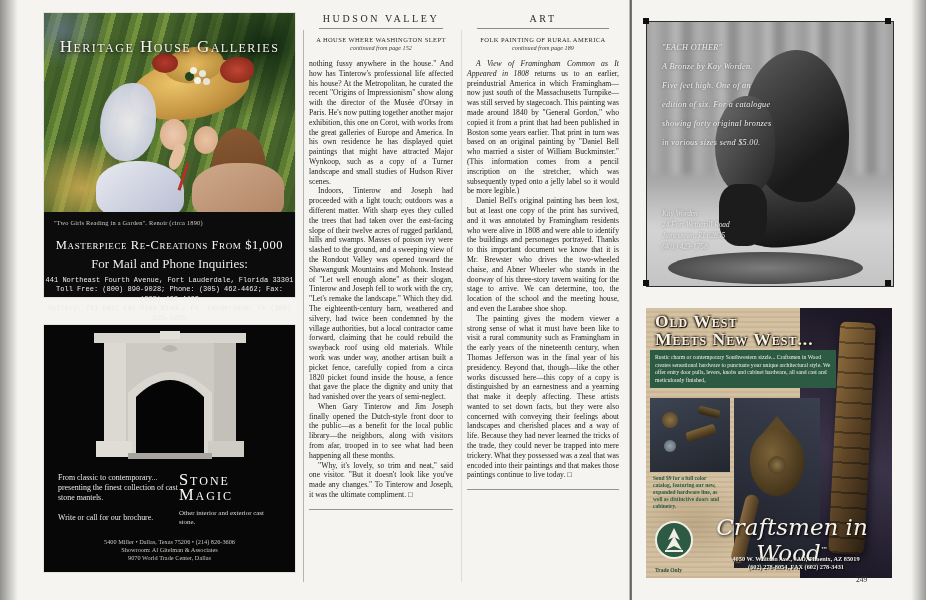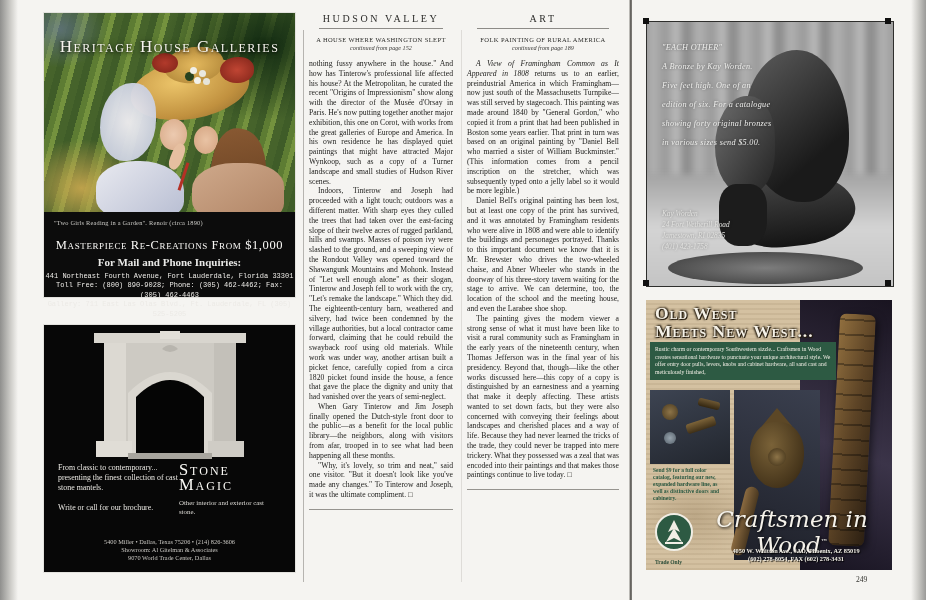--- a/index.html
+++ b/index.html
@@ -38,7 +38,7 @@
   .h-panel{position:absolute;left:0;right:0;bottom:0;height:85px;color:#e8e8e6;}
   .h-caption{padding:7px 0 0 10px;font-size:6.4px;color:#c9c8c4;letter-spacing:.2px;}
   .h-headline{text-align:center;font-variant:small-caps;font-size:12.5px;letter-spacing:.6px;margin-top:12px;color:#fbfaf7;}
-  .h-subhead{text-align:center;font-weight:bold;font-size:11px;margin-top:3px;}
+  .h-subhead{text-align:center;font-weight:normal;font-size:13px;margin-top:3px;}
   .h-addr{text-align:center;font-size:7px;line-height:9.4px;margin-top:4px;color:#eceae6;font-family:Liberation Mono, monospace;}
 
   

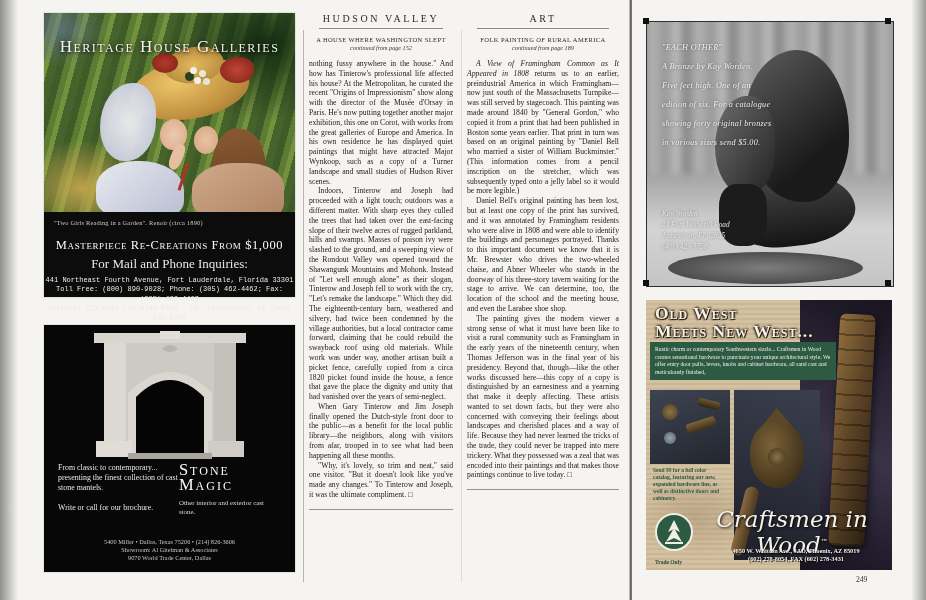--- a/index.html
+++ b/index.html
@@ -81,7 +81,7 @@
   .crop.bl{left:643px;top:280px;} .crop.br{left:885px;top:280px;}
 
   
-  .craft{position:absolute;left:646px;top:300px;width:246px;height:270px;overflow:hidden;
+  .craft{position:absolute;left:646px;top:308px;width:246px;height:270px;overflow:hidden;
     background:repeating-linear-gradient(0deg,rgba(139,117,84,.14) 0 2px,rgba(0,0,0,0) 2px 5px),
     radial-gradient(90px 60px at 20% 80%, rgba(120,95,60,.25), transparent 70%),#d4c1a1;}
   .craft-right-photo{position:absolute;right:0;top:0;width:92px;height:100%;background:linear-gradient(200deg,#191420,#3b3449 55%,#171320);}

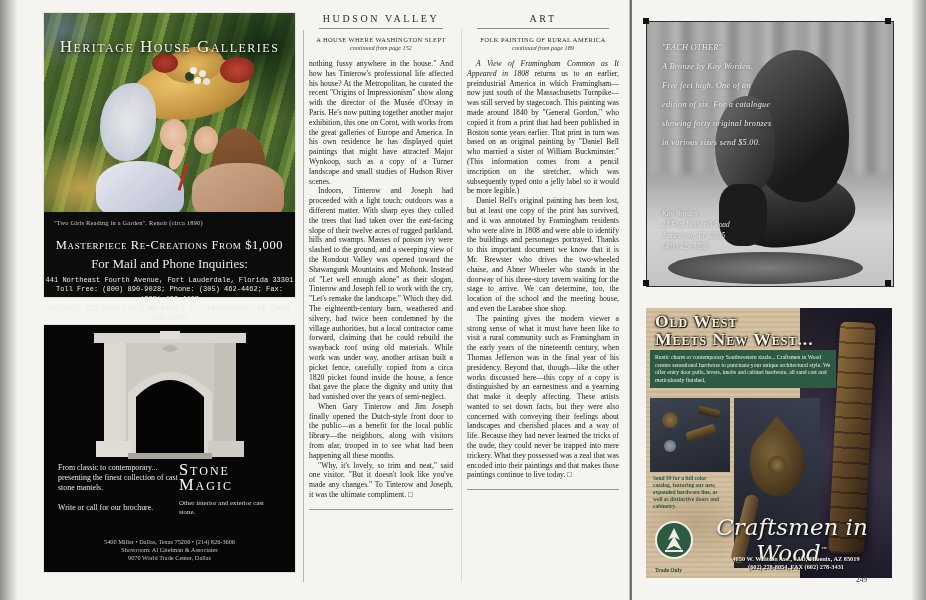--- a/index.html
+++ b/index.html
@@ -44,7 +44,7 @@
   
   .stone{position:absolute;left:44px;top:325px;width:251px;height:247px;background:#070707;color:#eae8e3;box-shadow:0 0 0 1px #e3e2de;}
   .mantel-wrap{position:absolute;left:0;right:0;top:6px;text-align:center;}
-  .stone-body{position:absolute;left:14px;right:14px;top:138px;display:flex;justify-content:flex-end;}
+  .stone-body{position:absolute;left:14px;right:14px;top:148px;display:flex;justify-content:flex-end;}
   .stone-left{width:122px;font-size:7.9px;line-height:10.2px;}
   .stone-left .gap{height:9px;}
   .stone-logo{font-variant:small-caps;font-size:16.5px;line-height:14.5px;letter-spacing:2px;color:#fbfaf6;}

